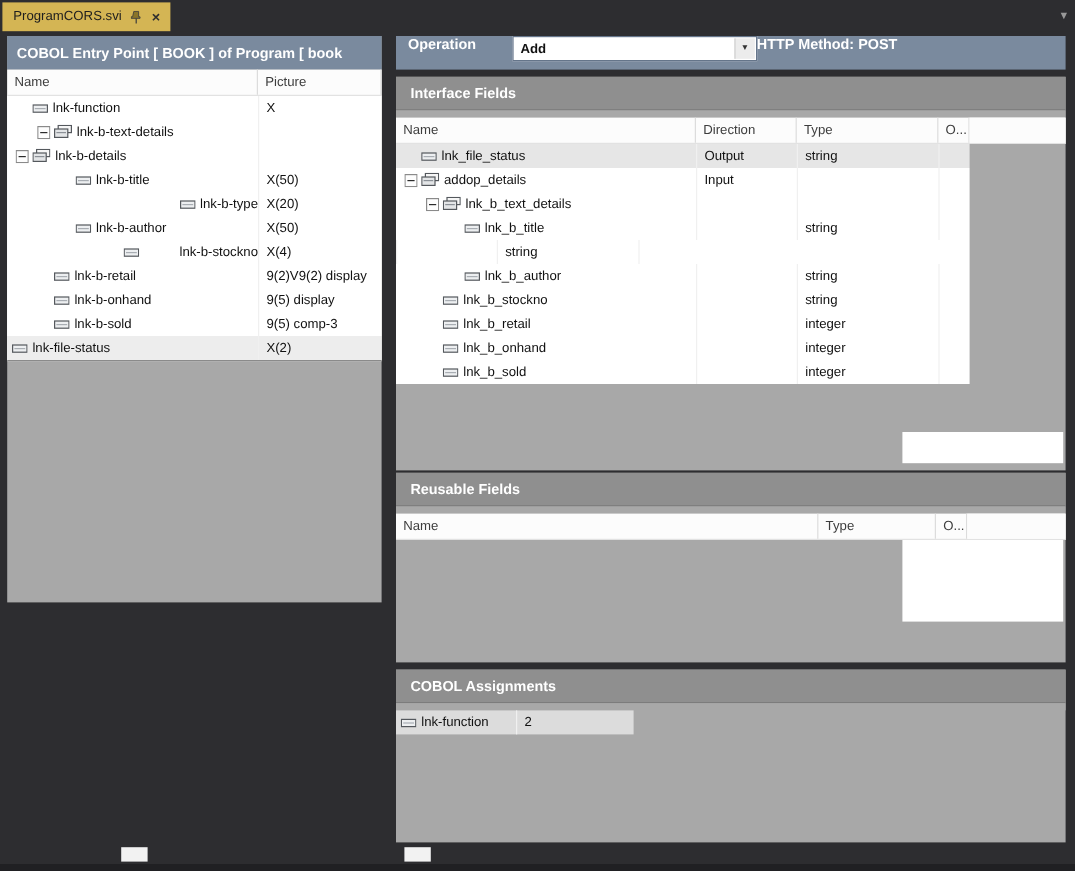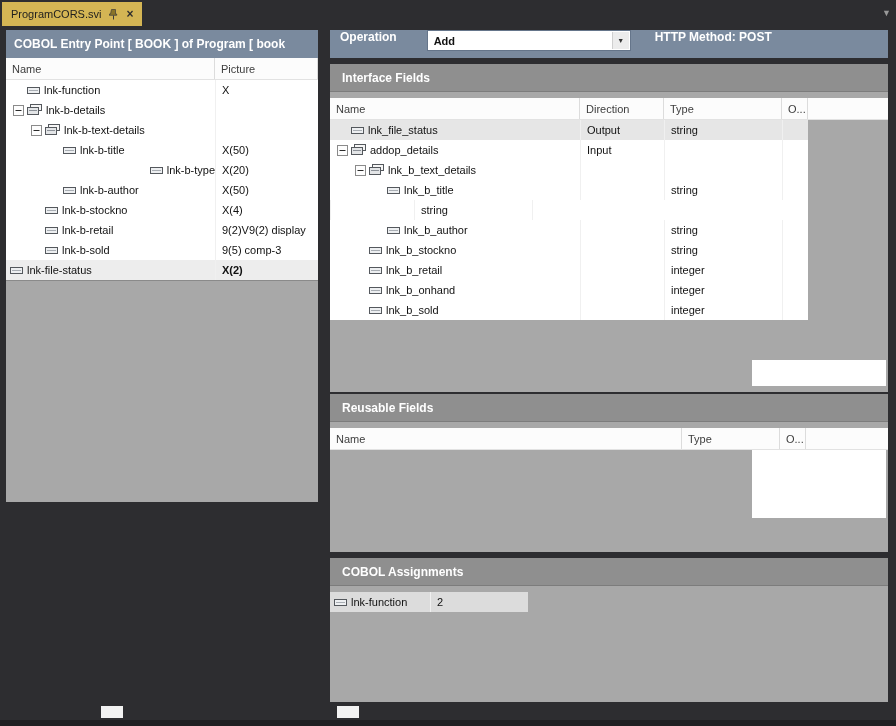--- a/index.html
+++ b/index.html
@@ -39,7 +39,7 @@
 .combo{margin-left:30px;width:204px;height:21px;background:#fff;border:1px solid #65758a;position:relative;display:flex;align-items:center;cursor:pointer}
 .combo-text{margin-left:6px;font-size:11px;font-weight:bold;color:#111}
 .combo-btn{position:absolute;right:1px;top:1px;bottom:1px;width:17px;background:#ececec;border-left:1px solid #cfcfcf;display:flex;align-items:center;justify-content:center;font-size:7px;color:#333}
-.http-method{margin-left:24px}
+.http-method{}
 .section{position:absolute;left:0;width:558px;background:#a8a8a8}
 .sec-head{height:28px;background:#8f8f8f;border-bottom:1px solid #7c7c7c;display:flex;align-items:center;padding-left:12px;color:#fff;font-weight:bold;font-size:12px}
 .sec-gap{height:6px;background:#a8a8a8}

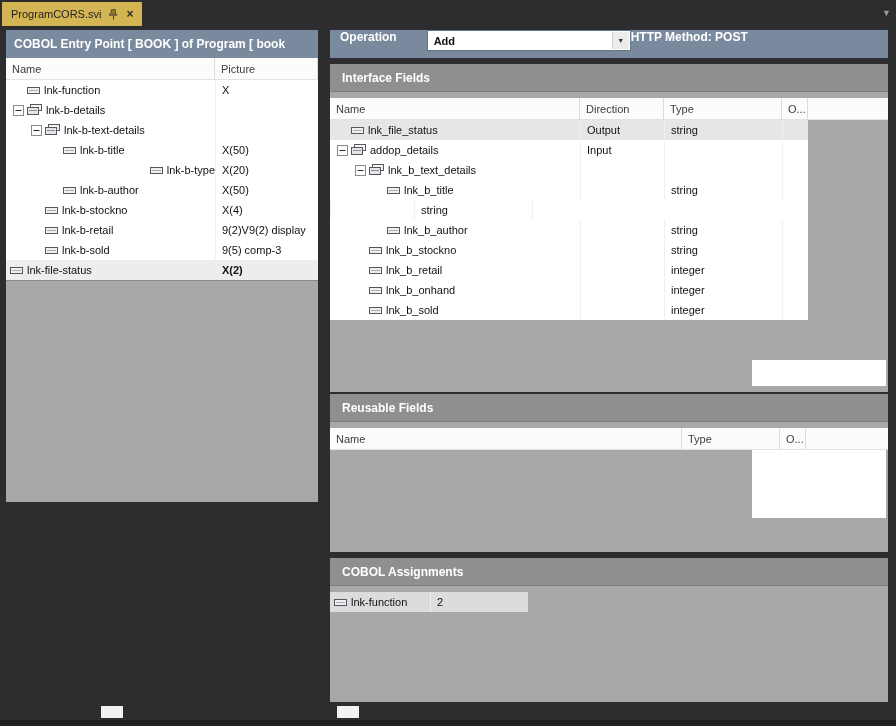--- a/index.html
+++ b/index.html
@@ -94,6 +94,26 @@
       </div>
       <div class="trow">
         <div class="tcell name-cell" style="width: 209px;">
+          <span class="indent" style="width: 24px;"></span>
+          <span class="expslot">
+            <svg width="11" height="11" viewBox="0 0 11 11">
+              <rect x="0.5" y="0.5" width="10" height="10" fill="#fdfdfd" stroke="#8a8a8a"></rect>
+              <rect x="2.5" y="5" width="6" height="1" fill="#2b2b2b"></rect>
+            </svg>
+          </span>
+          <span class="ticon">
+            <svg width="15" height="12" viewBox="0 0 15 12">
+              <rect x="3.5" y="0.5" width="11" height="6" fill="#f6f6f6" stroke="#54585d"></rect>
+              <rect x="0.5" y="3.5" width="11" height="7" fill="#e3e5e7" stroke="#54585d"></rect>
+              <rect x="2" y="6" width="8" height="1" fill="#8b9097"></rect>
+            </svg>
+          </span>
+          <span class="tlabel">lnk-b-text-details</span>
+        </div>
+        <div class="tcell plain" style="width: 103px;"></div>
+      </div>
+      <div class="trow">
+        <div class="tcell name-cell" style="width: 209px;">
           <span class="indent" style="width: 6px;"></span>
           <span class="expslot">
             <svg width="11" height="11" viewBox="0 0 11 11">
@@ -109,26 +129,6 @@
             </svg>
           </span>
           <span class="tlabel">lnk-b-details</span>
-        </div>
-        <div class="tcell plain" style="width: 103px;"></div>
-      </div>
-      <div class="trow">
-        <div class="tcell name-cell" style="width: 209px;">
-          <span class="indent" style="width: 24px;"></span>
-          <span class="expslot">
-            <svg width="11" height="11" viewBox="0 0 11 11">
-              <rect x="0.5" y="0.5" width="10" height="10" fill="#fdfdfd" stroke="#8a8a8a"></rect>
-              <rect x="2.5" y="5" width="6" height="1" fill="#2b2b2b"></rect>
-            </svg>
-          </span>
-          <span class="ticon">
-            <svg width="15" height="12" viewBox="0 0 15 12">
-              <rect x="3.5" y="0.5" width="11" height="6" fill="#f6f6f6" stroke="#54585d"></rect>
-              <rect x="0.5" y="3.5" width="11" height="7" fill="#e3e5e7" stroke="#54585d"></rect>
-              <rect x="2" y="6" width="8" height="1" fill="#8b9097"></rect>
-            </svg>
-          </span>
-          <span class="tlabel">lnk-b-text-details</span>
         </div>
         <div class="tcell plain" style="width: 103px;"></div>
       </div>

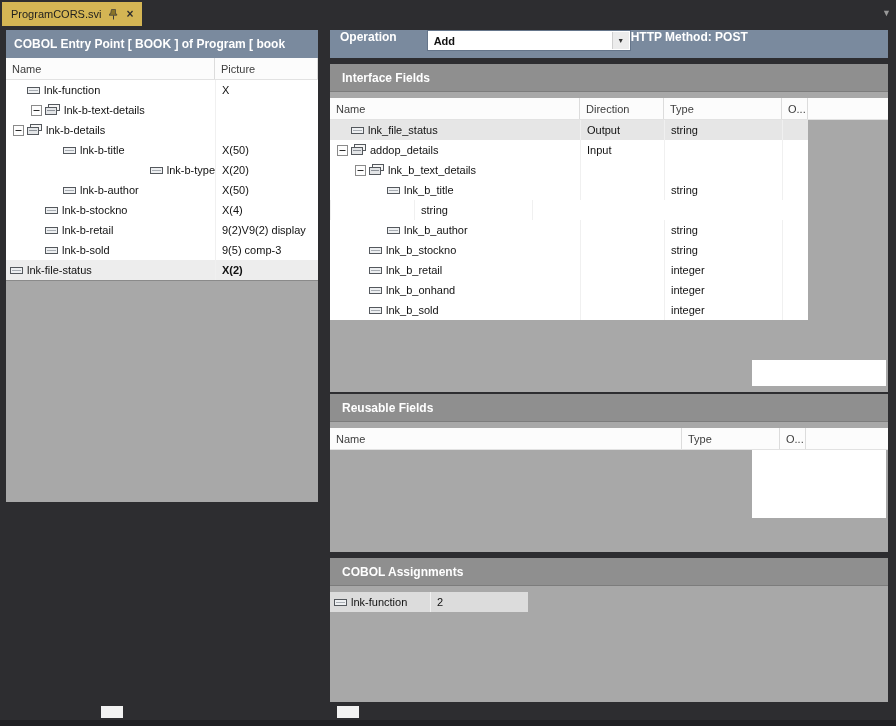--- a/index.html
+++ b/index.html
@@ -175,7 +175,7 @@
         <div class="tcell plain" style="width: 103px;">X(50)</div>
       </div>
       <div class="trow">
-        <div class="tcell name-cell" style="width: 209px;">
+        <div class="tcell name-cell" style="width: 209px; justify-content: space-between;">
           <span class="indent" style="width: 24px;"></span>
           <span class="expslot"></span>
           <span class="ticon">

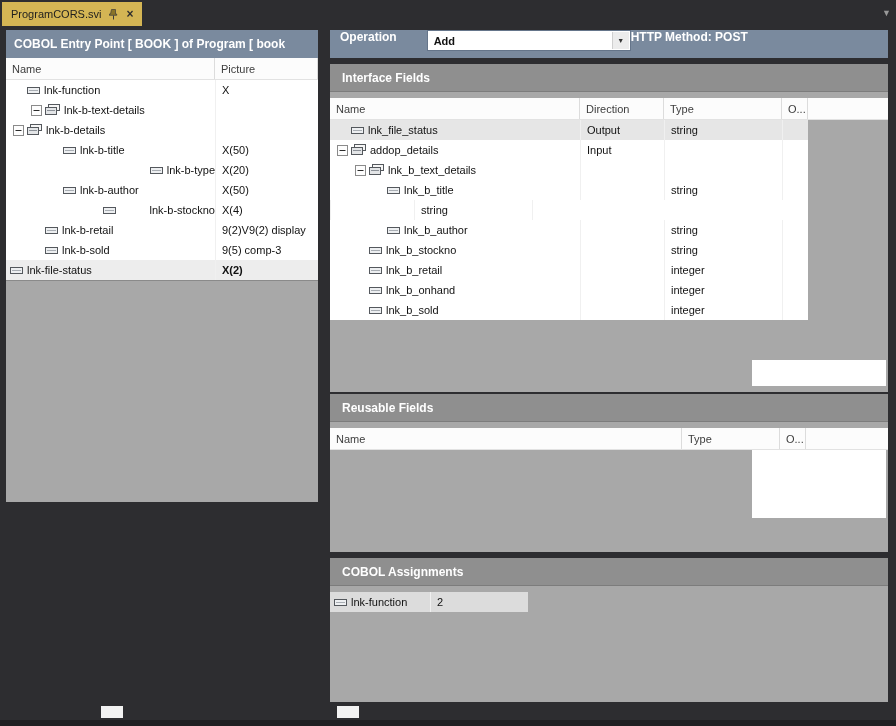--- a/index.html
+++ b/index.html
@@ -212,6 +212,20 @@
               <rect x="2" y="4" width="9" height="1" fill="#a8adb3"></rect>
             </svg>
           </span>
+          <span class="tlabel">lnk-b-onhand</span>
+        </div>
+        <div class="tcell plain" style="width: 103px;">9(5) display</div>
+      </div>
+      <div class="trow">
+        <div class="tcell name-cell" style="width: 209px;">
+          <span class="indent" style="width: 24px;"></span>
+          <span class="expslot"></span>
+          <span class="ticon">
+            <svg width="13" height="9" viewBox="0 0 13 9">
+              <rect x="0.5" y="1.5" width="12" height="6" fill="#edeff1" stroke="#54585d"></rect>
+              <rect x="2" y="4" width="9" height="1" fill="#a8adb3"></rect>
+            </svg>
+          </span>
           <span class="tlabel">lnk-b-sold</span>
         </div>
         <div class="tcell plain" style="width: 103px;">9(5) comp-3</div>

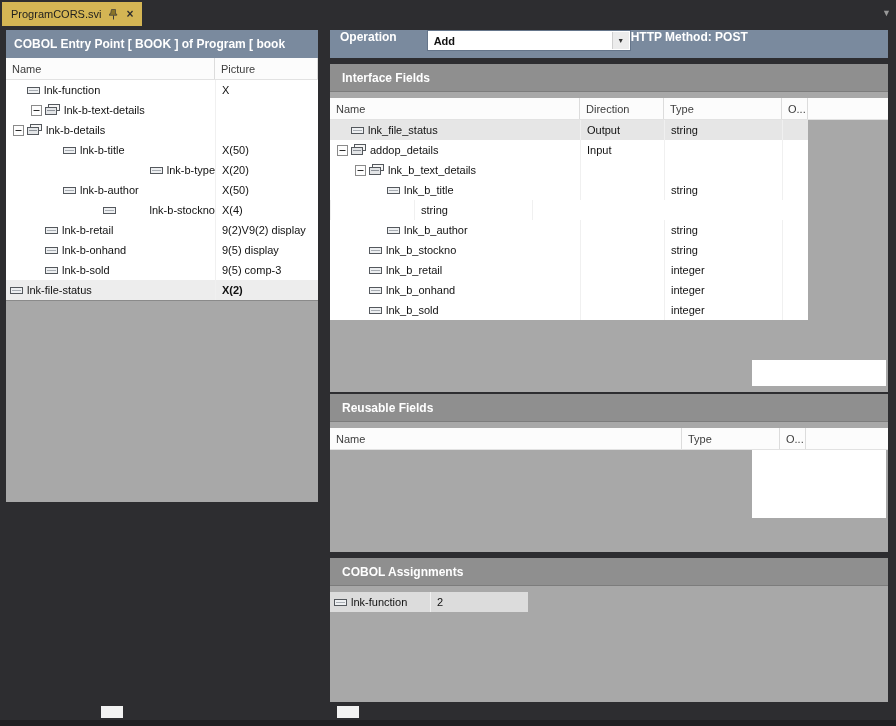--- a/index.html
+++ b/index.html
@@ -241,7 +241,7 @@
           </span>
           <span class="tlabel">lnk-file-status</span>
         </div>
-        <div class="tcell plain" style="width: 103px; font-weight: bold;">X(2)</div>
+        <div class="tcell plain" style="width: 103px;">X(2)</div>
       </div>
     </div>
 </div>

